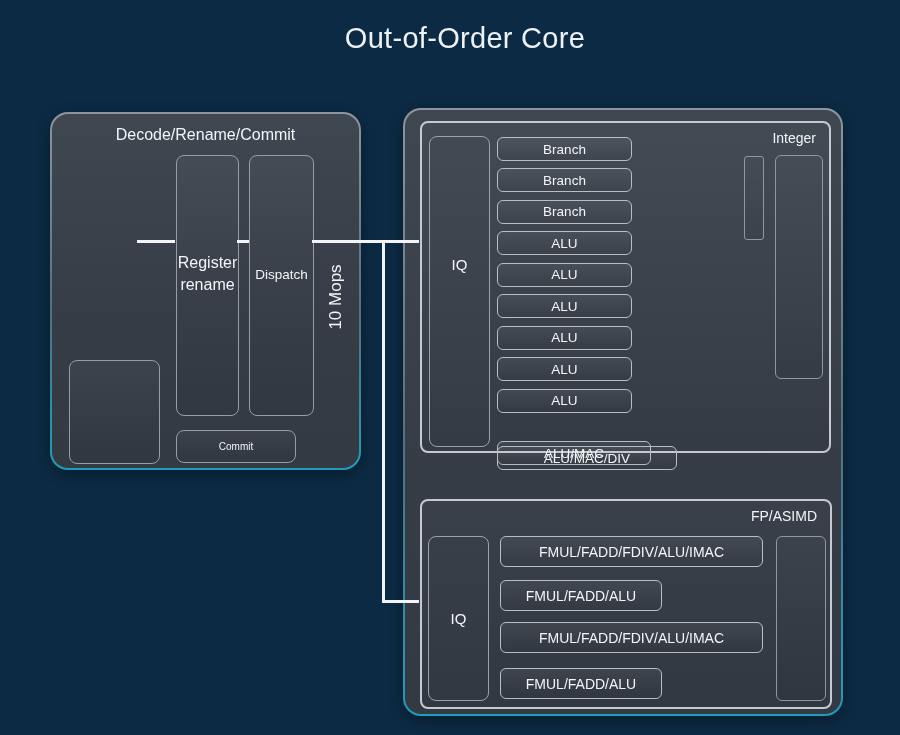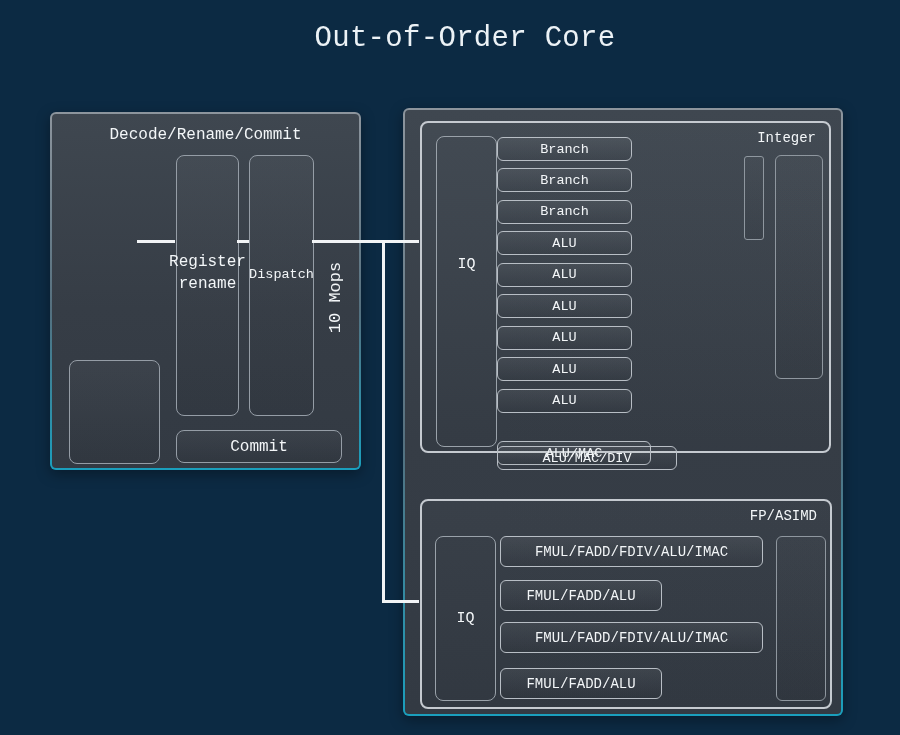--- a/index.html
+++ b/index.html
@@ -14,7 +14,6 @@
     background: #0c2a43;
     overflow: hidden;
     color: #f3f6f8;
-    font-family: Liberation Mono, monospace;
   }
   .main-title {
     position: absolute;

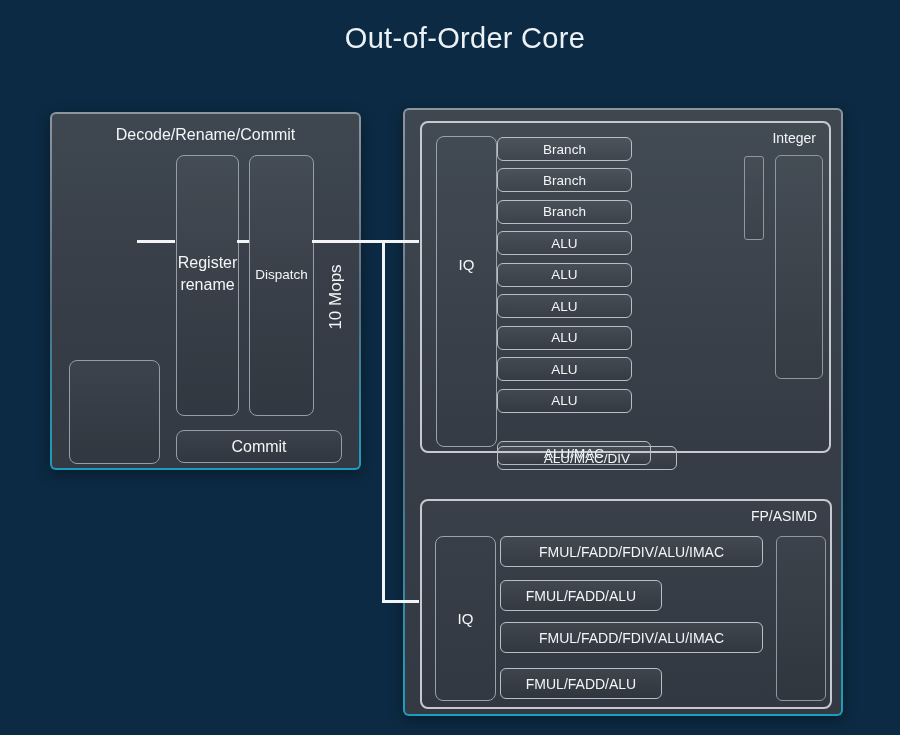--- a/index.html
+++ b/index.html
@@ -27,7 +27,7 @@
   .container {
     position: absolute;
     border: 2px solid transparent;
-    border-radius: 6px;
+    border-radius: 18px;
     background:
       linear-gradient(180deg, #3f4750 0%, #363d46 55%, #333a43 100%) padding-box,
       linear-gradient(180deg, #8d959d 0%, #55707f 55%, #1a9fbd 100%) border-box;

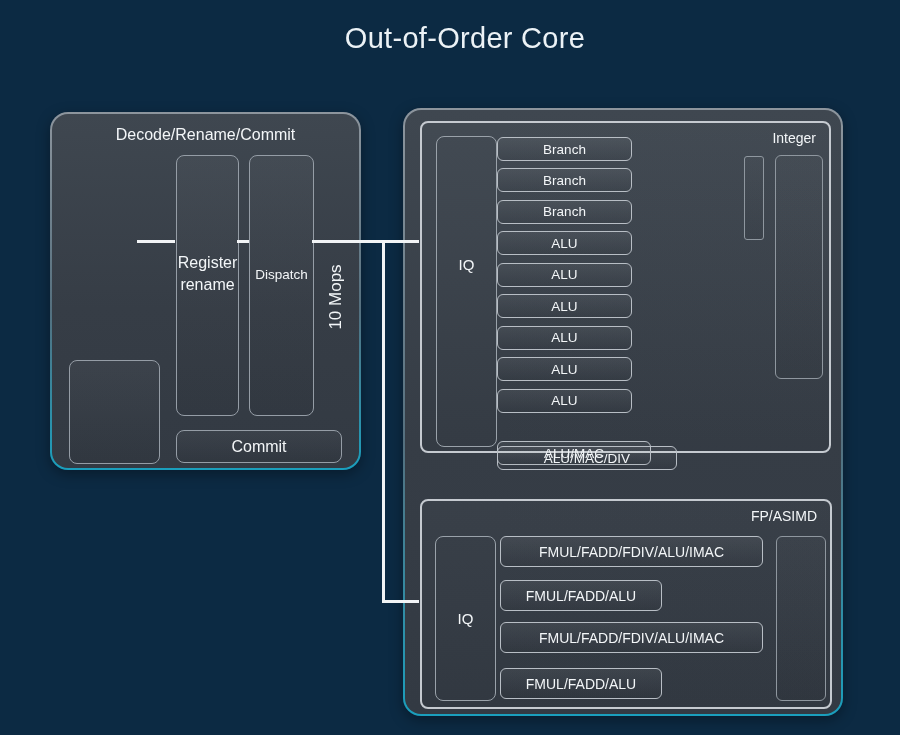--- a/index.html
+++ b/index.html
@@ -85,7 +85,6 @@
     border-radius: 8px;
     display: flex; align-items: center; justify-content: center;
     font-size: 15px;
-    margin-left: 7px;
   }
   .integer .iq { left: 7px; top: 13px; width: 61px; height: 311px; }
   .integer .iq span { transform: translateY(-27px); }

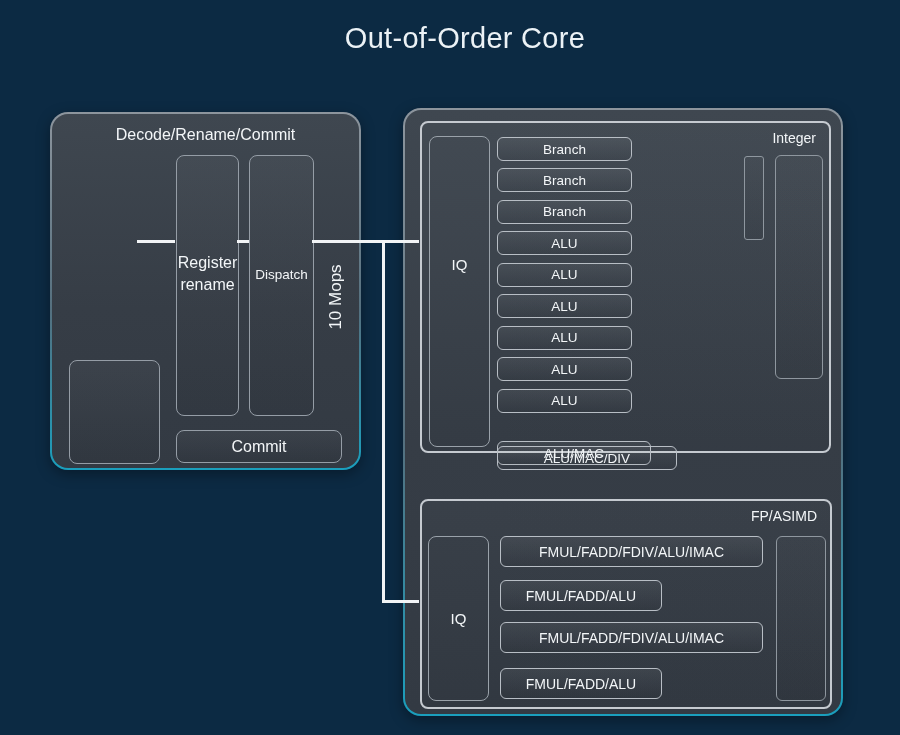--- a/index.html
+++ b/index.html
@@ -54,7 +54,7 @@
   .rr       { left: 124px; top: 41px;  width: 63px;  height: 261px; font-size: 16px; padding: 0 4px 24px 4px; line-height: 1.35; }
   .dispatch { left: 197px; top: 41px;  width: 65px;  height: 261px; font-size: 13.5px; padding-bottom: 22px; }
   .blankL   { left: 17px;  top: 246px; width: 91px;  height: 104px; }
-  .commit   { left: 124px; top: 316px; width: 166px; height: 33px;  font-size: 16px; }
+  .commit   { left: 124px; top: 316px; width: 120px; height: 33px;  font-size: 10px; }
   .mops {
     position: absolute;
     left: 261px; top: 83px; width: 46px; height: 200px;

